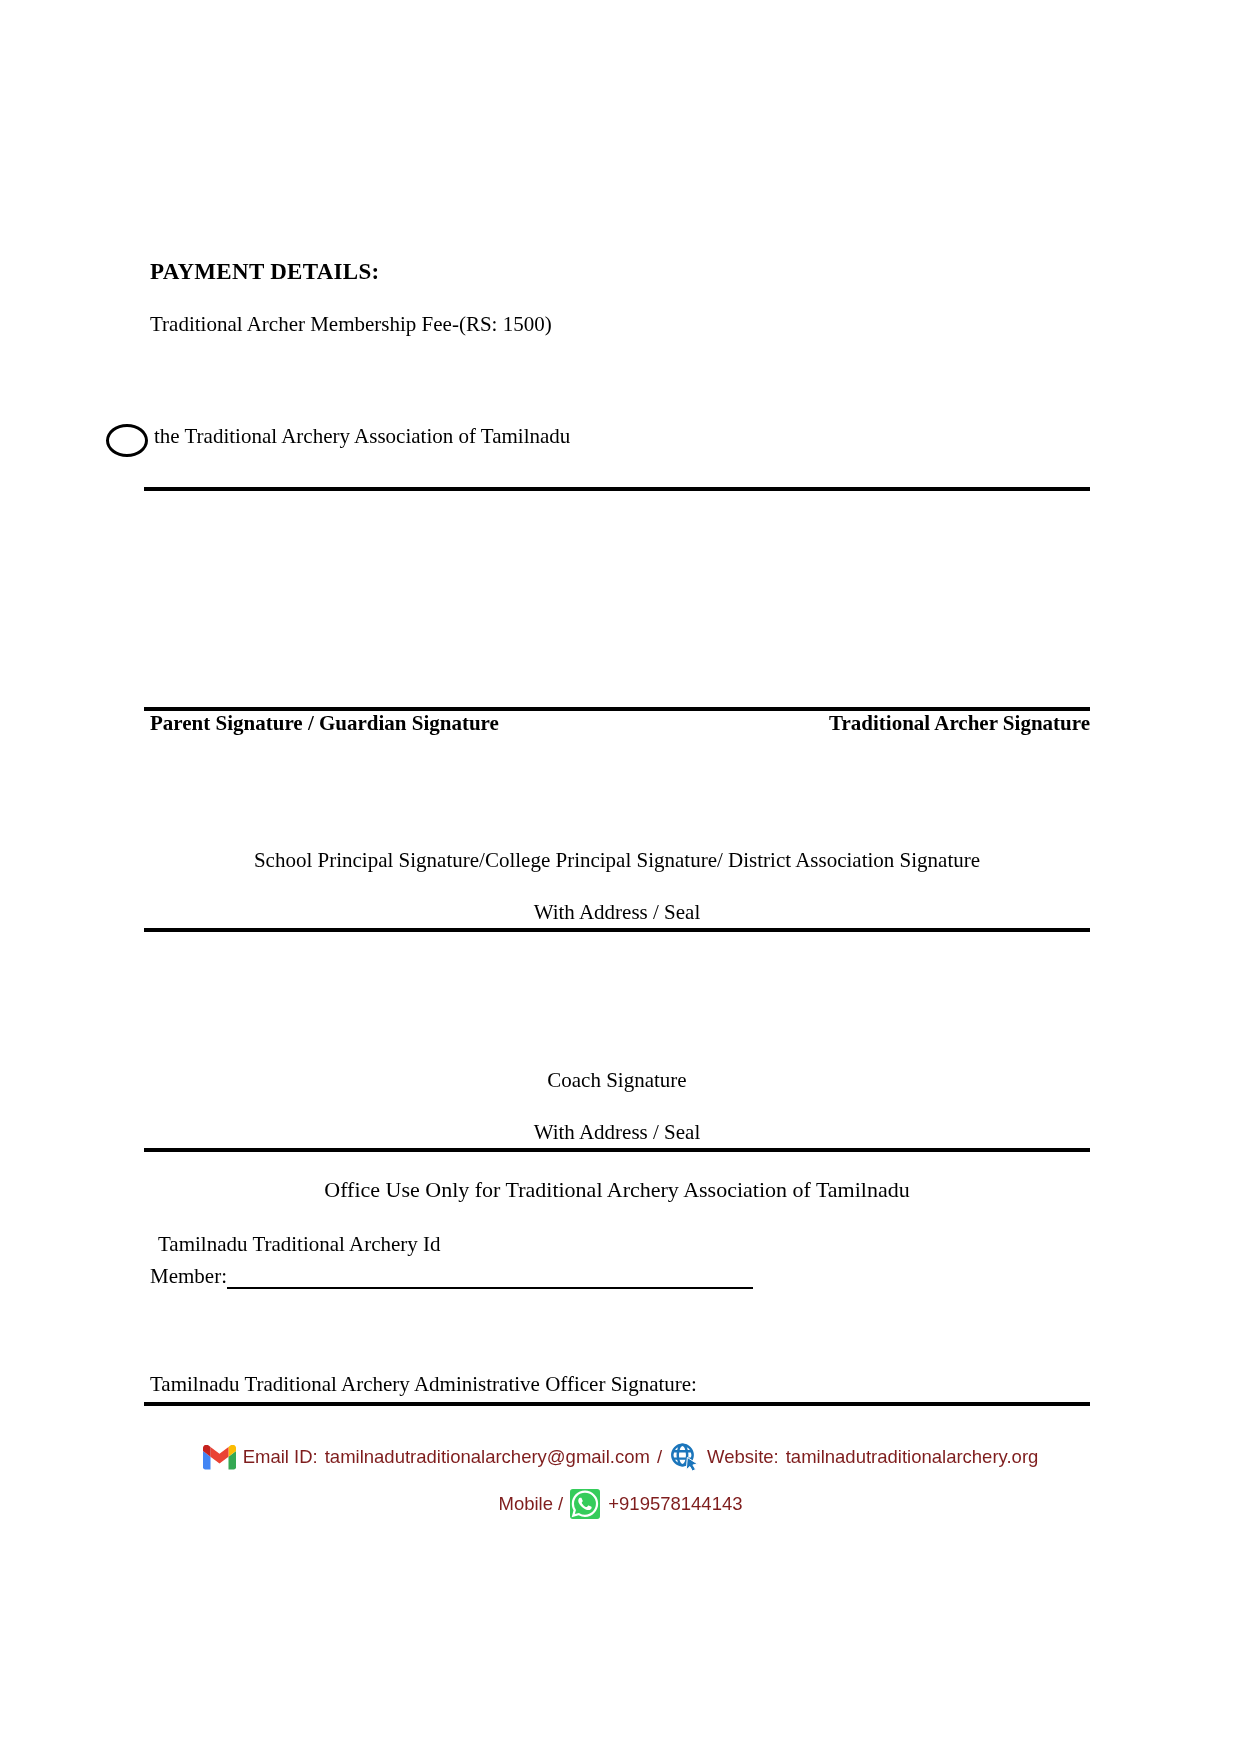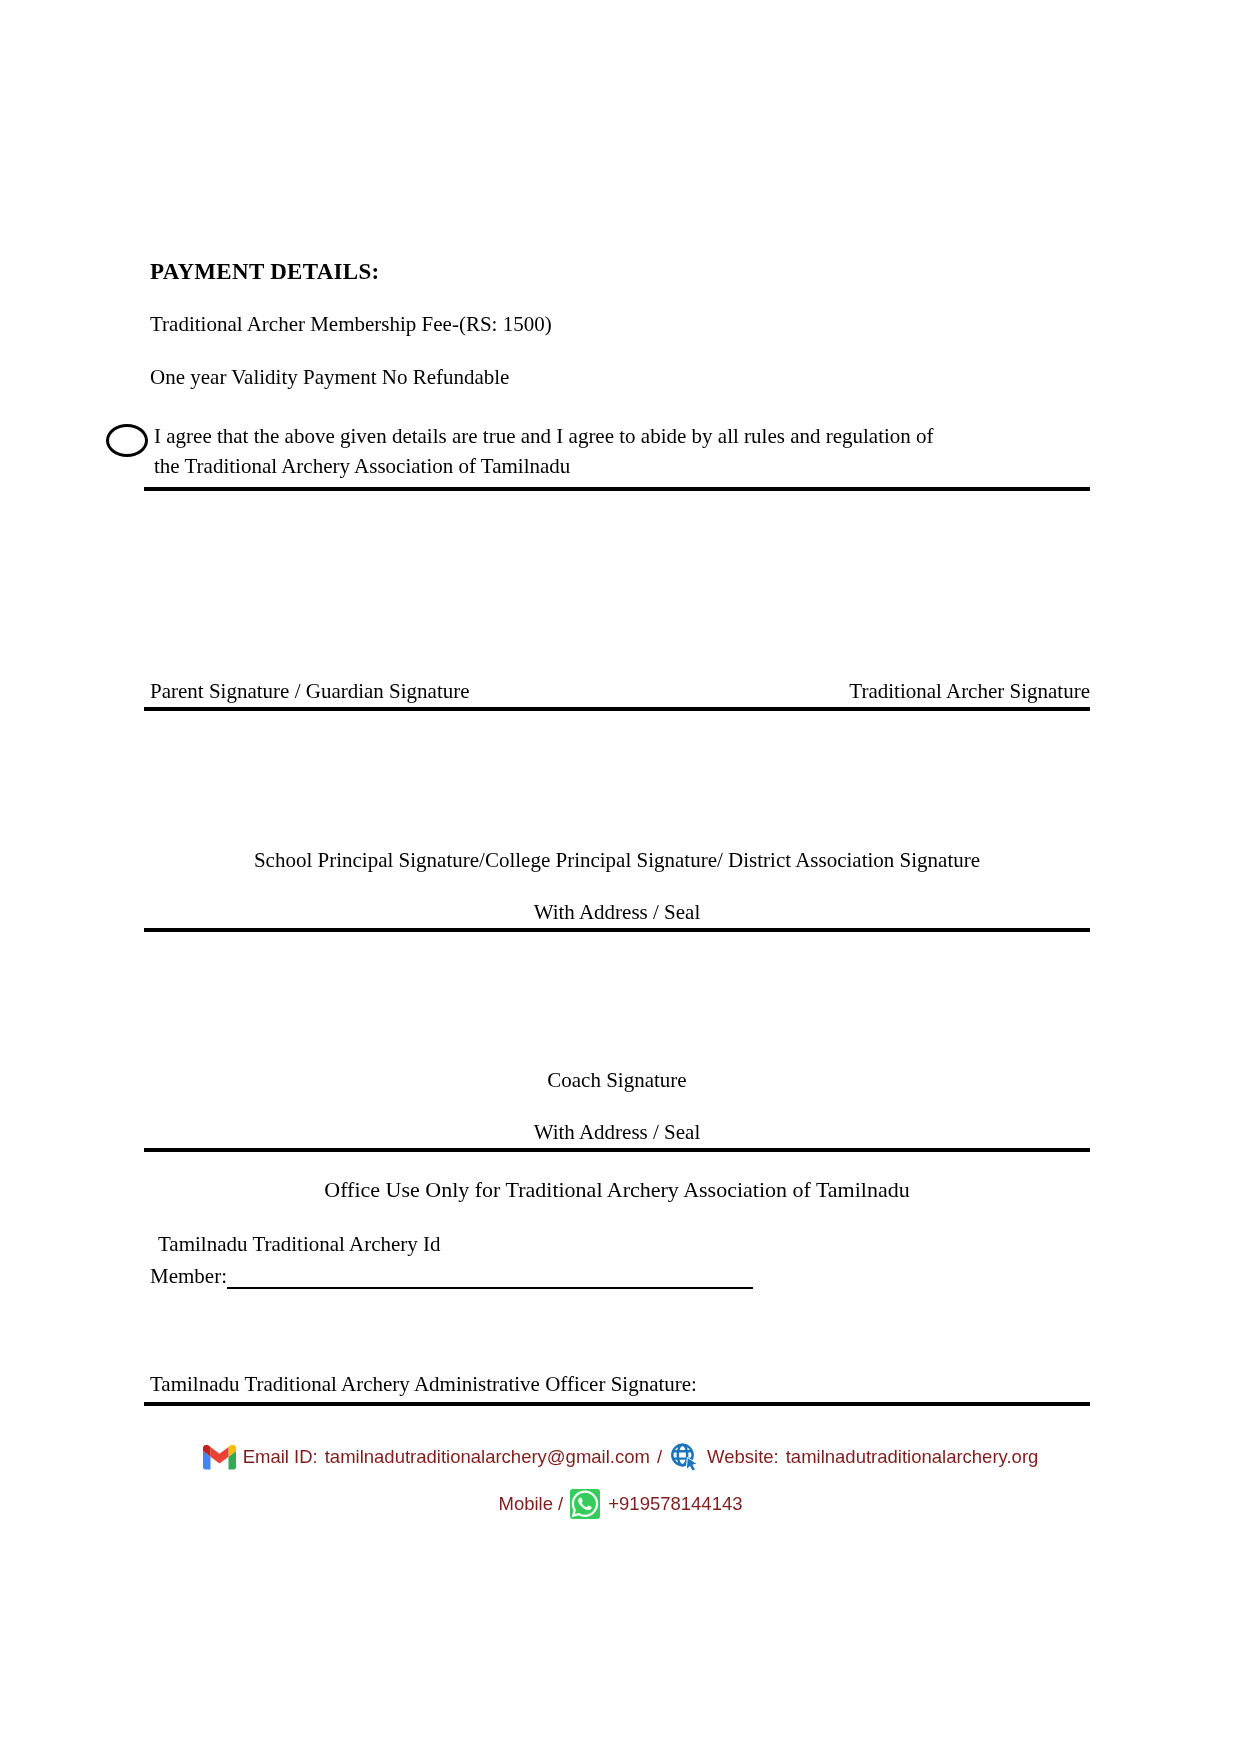--- a/index.html
+++ b/index.html
@@ -80,7 +80,6 @@
 
   <div class="abs body-text fee-line">Traditional Archer Membership Fee-(RS: 1500)</div>
 
-  <div class="abs body-text validity-line">One year Validity Payment No Refundable</div>
 
   <div class="abs agreement-row">
     <span class="agree-circle"></span>

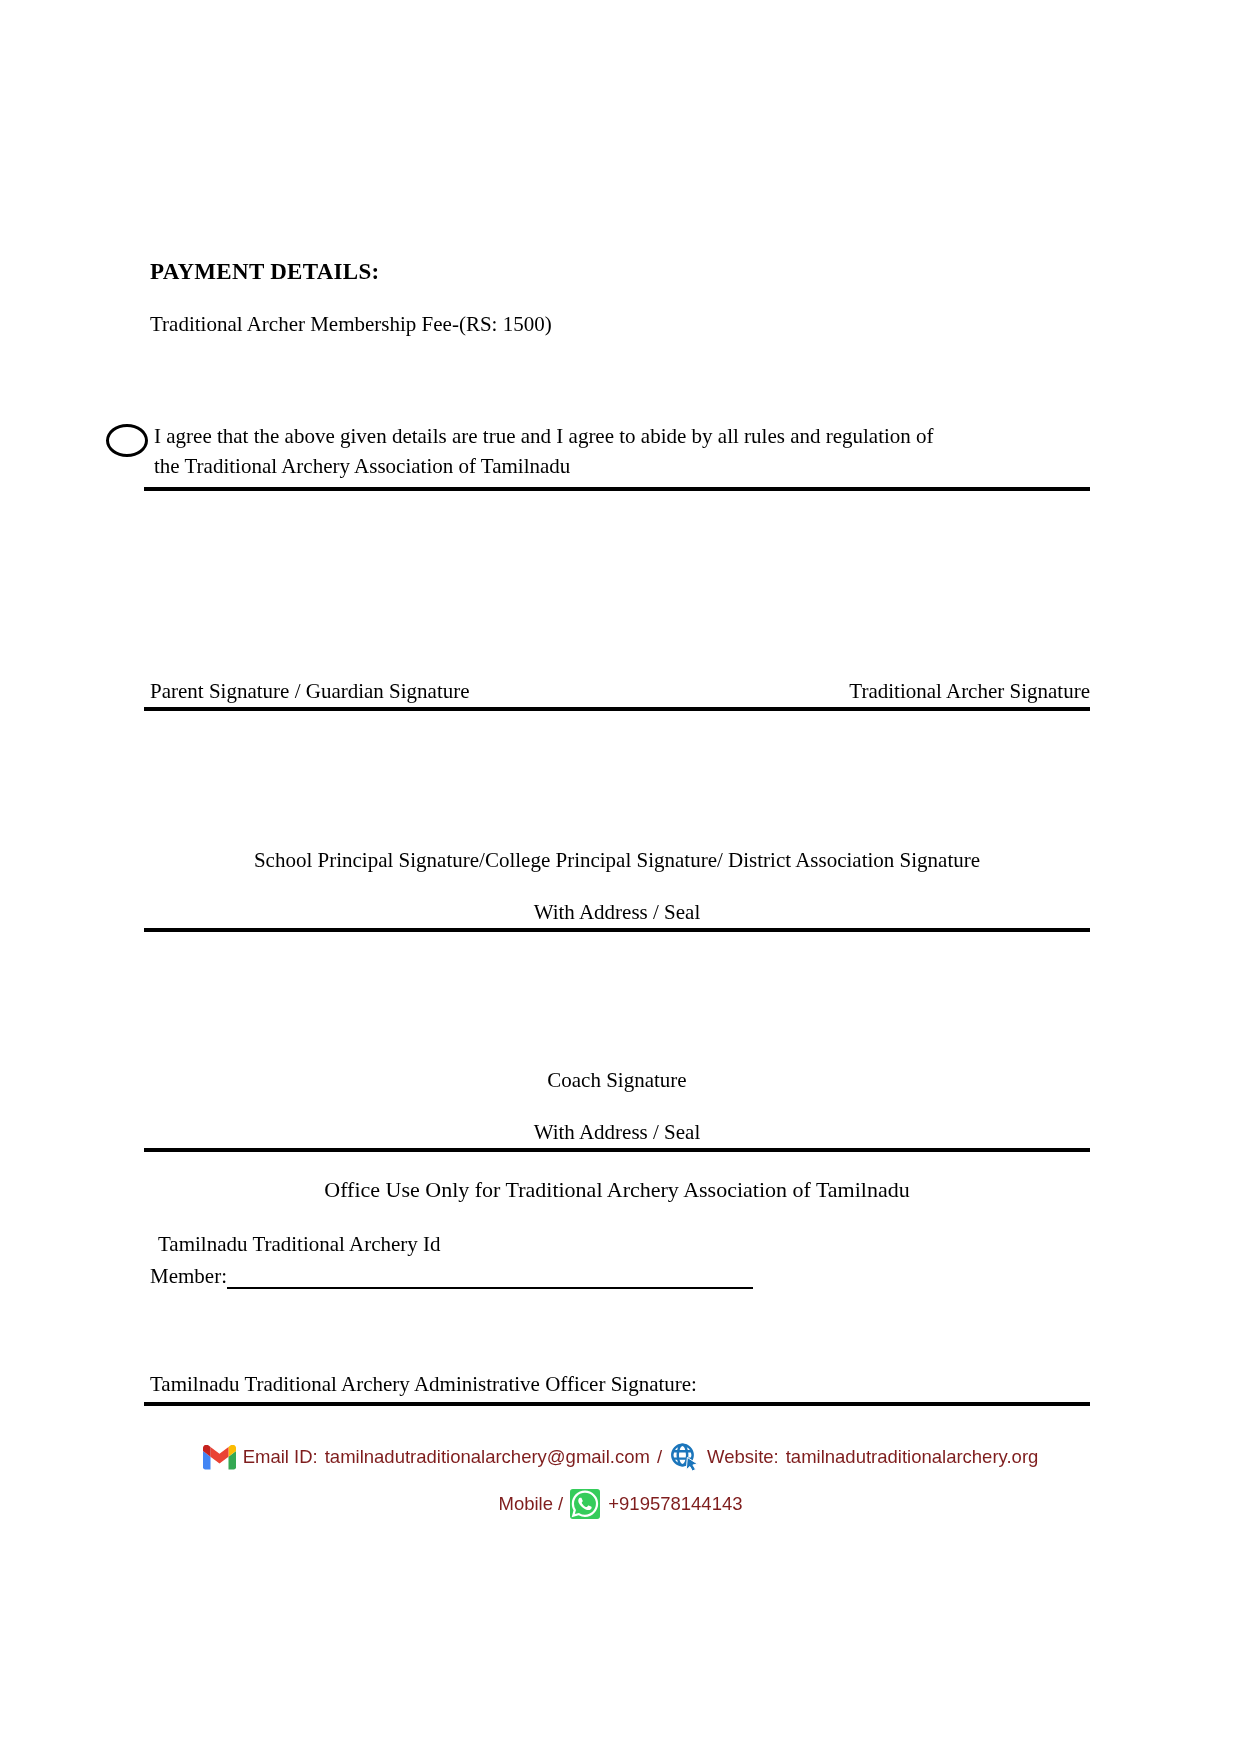--- a/index.html
+++ b/index.html
@@ -84,7 +84,6 @@
   <div class="abs agreement-row">
     <span class="agree-circle"></span>
     <div class="agreement-text">
-      <div>I agree that the above given details are true and I agree to abide by all rules and regulation of</div>
       <div>the Traditional Archery Association of Tamilnadu</div>
     </div>
   </div>

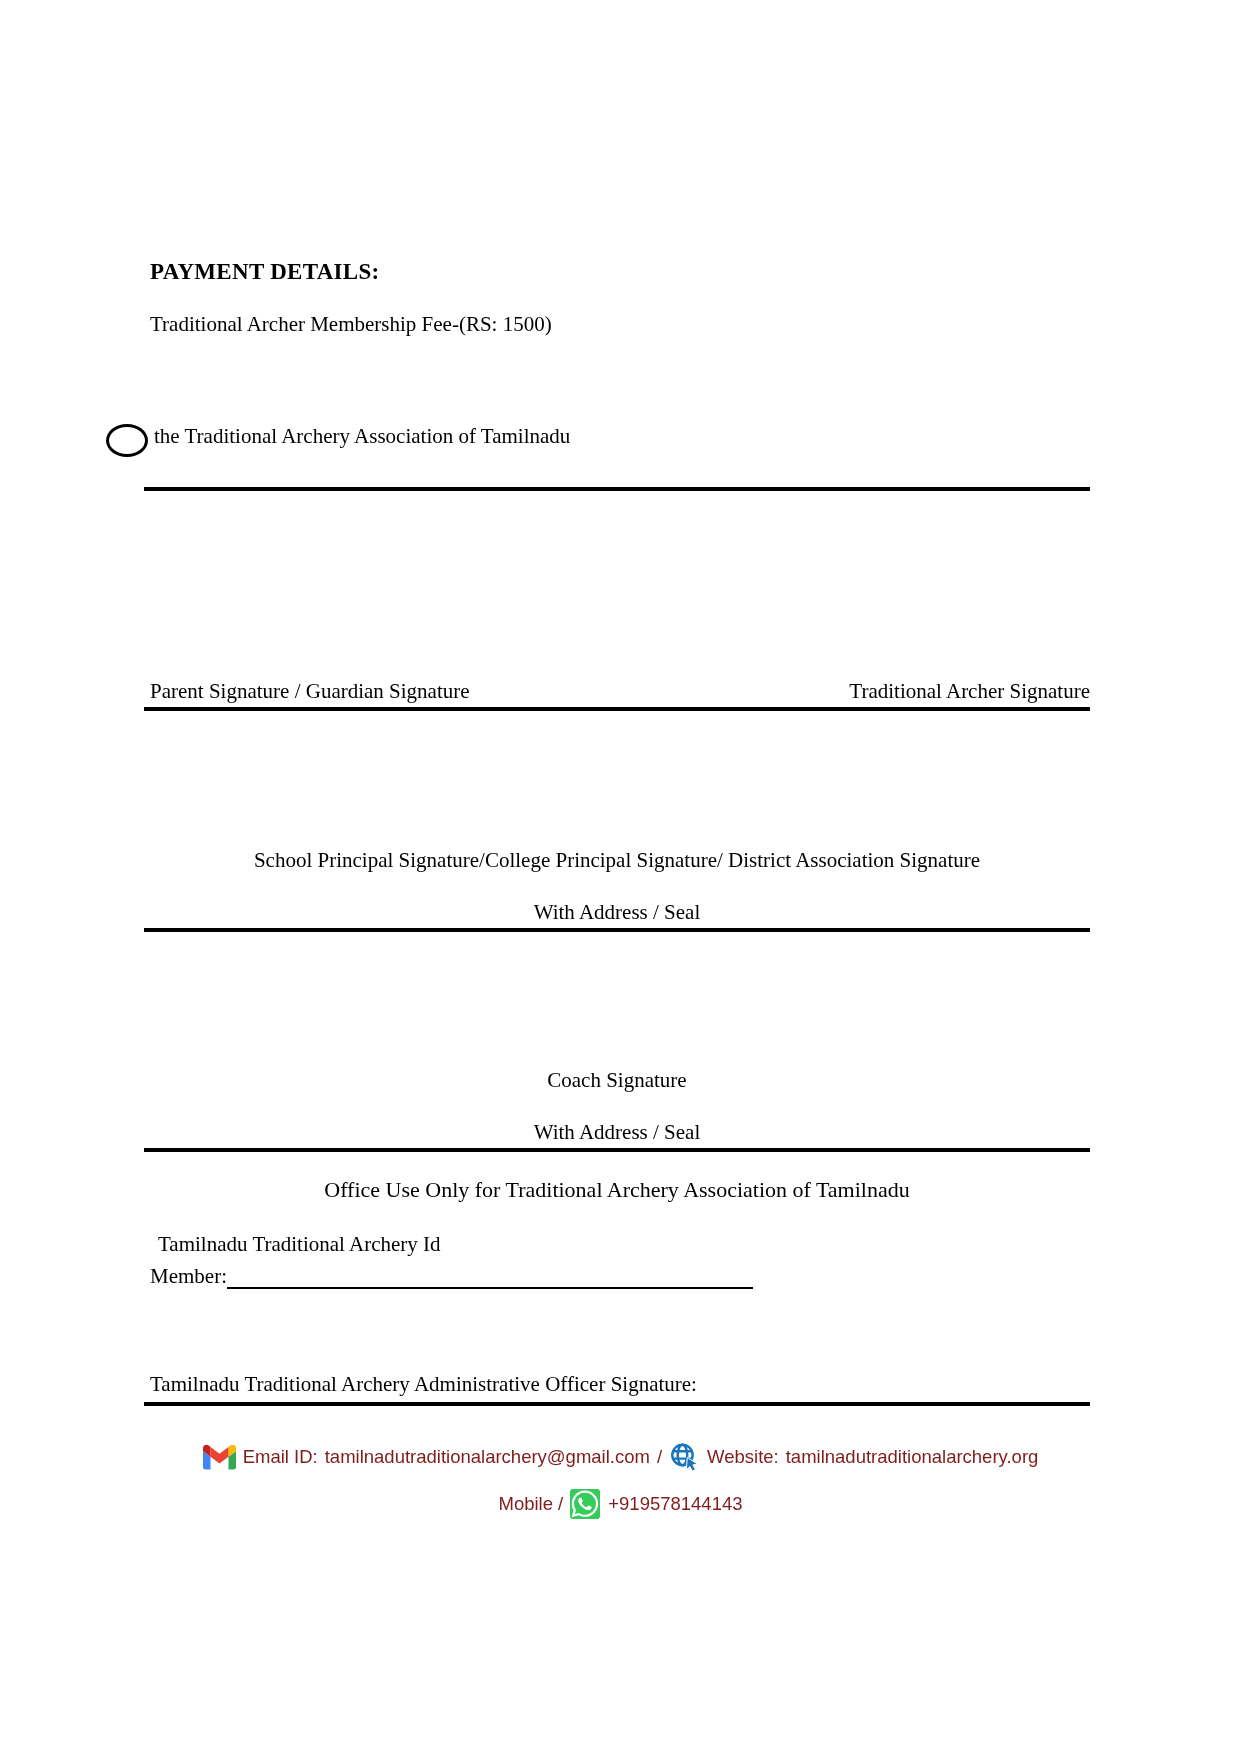--- a/index.html
+++ b/index.html
@@ -40,7 +40,7 @@
   .divider-4 { top: 1148px; }
   .divider-5 { top: 1402px; }
 
-  .sig-row { left: 150px; top: 678px; width: 940px; display: flex; justify-content: space-between; }
+  .sig-row { left: 150px; top: 710px; width: 940px; display: flex; justify-content: space-between; font-weight: bold; }
 
   .school-line        { top: 847px; }
   .address-seal-1     { top: 899px; }

